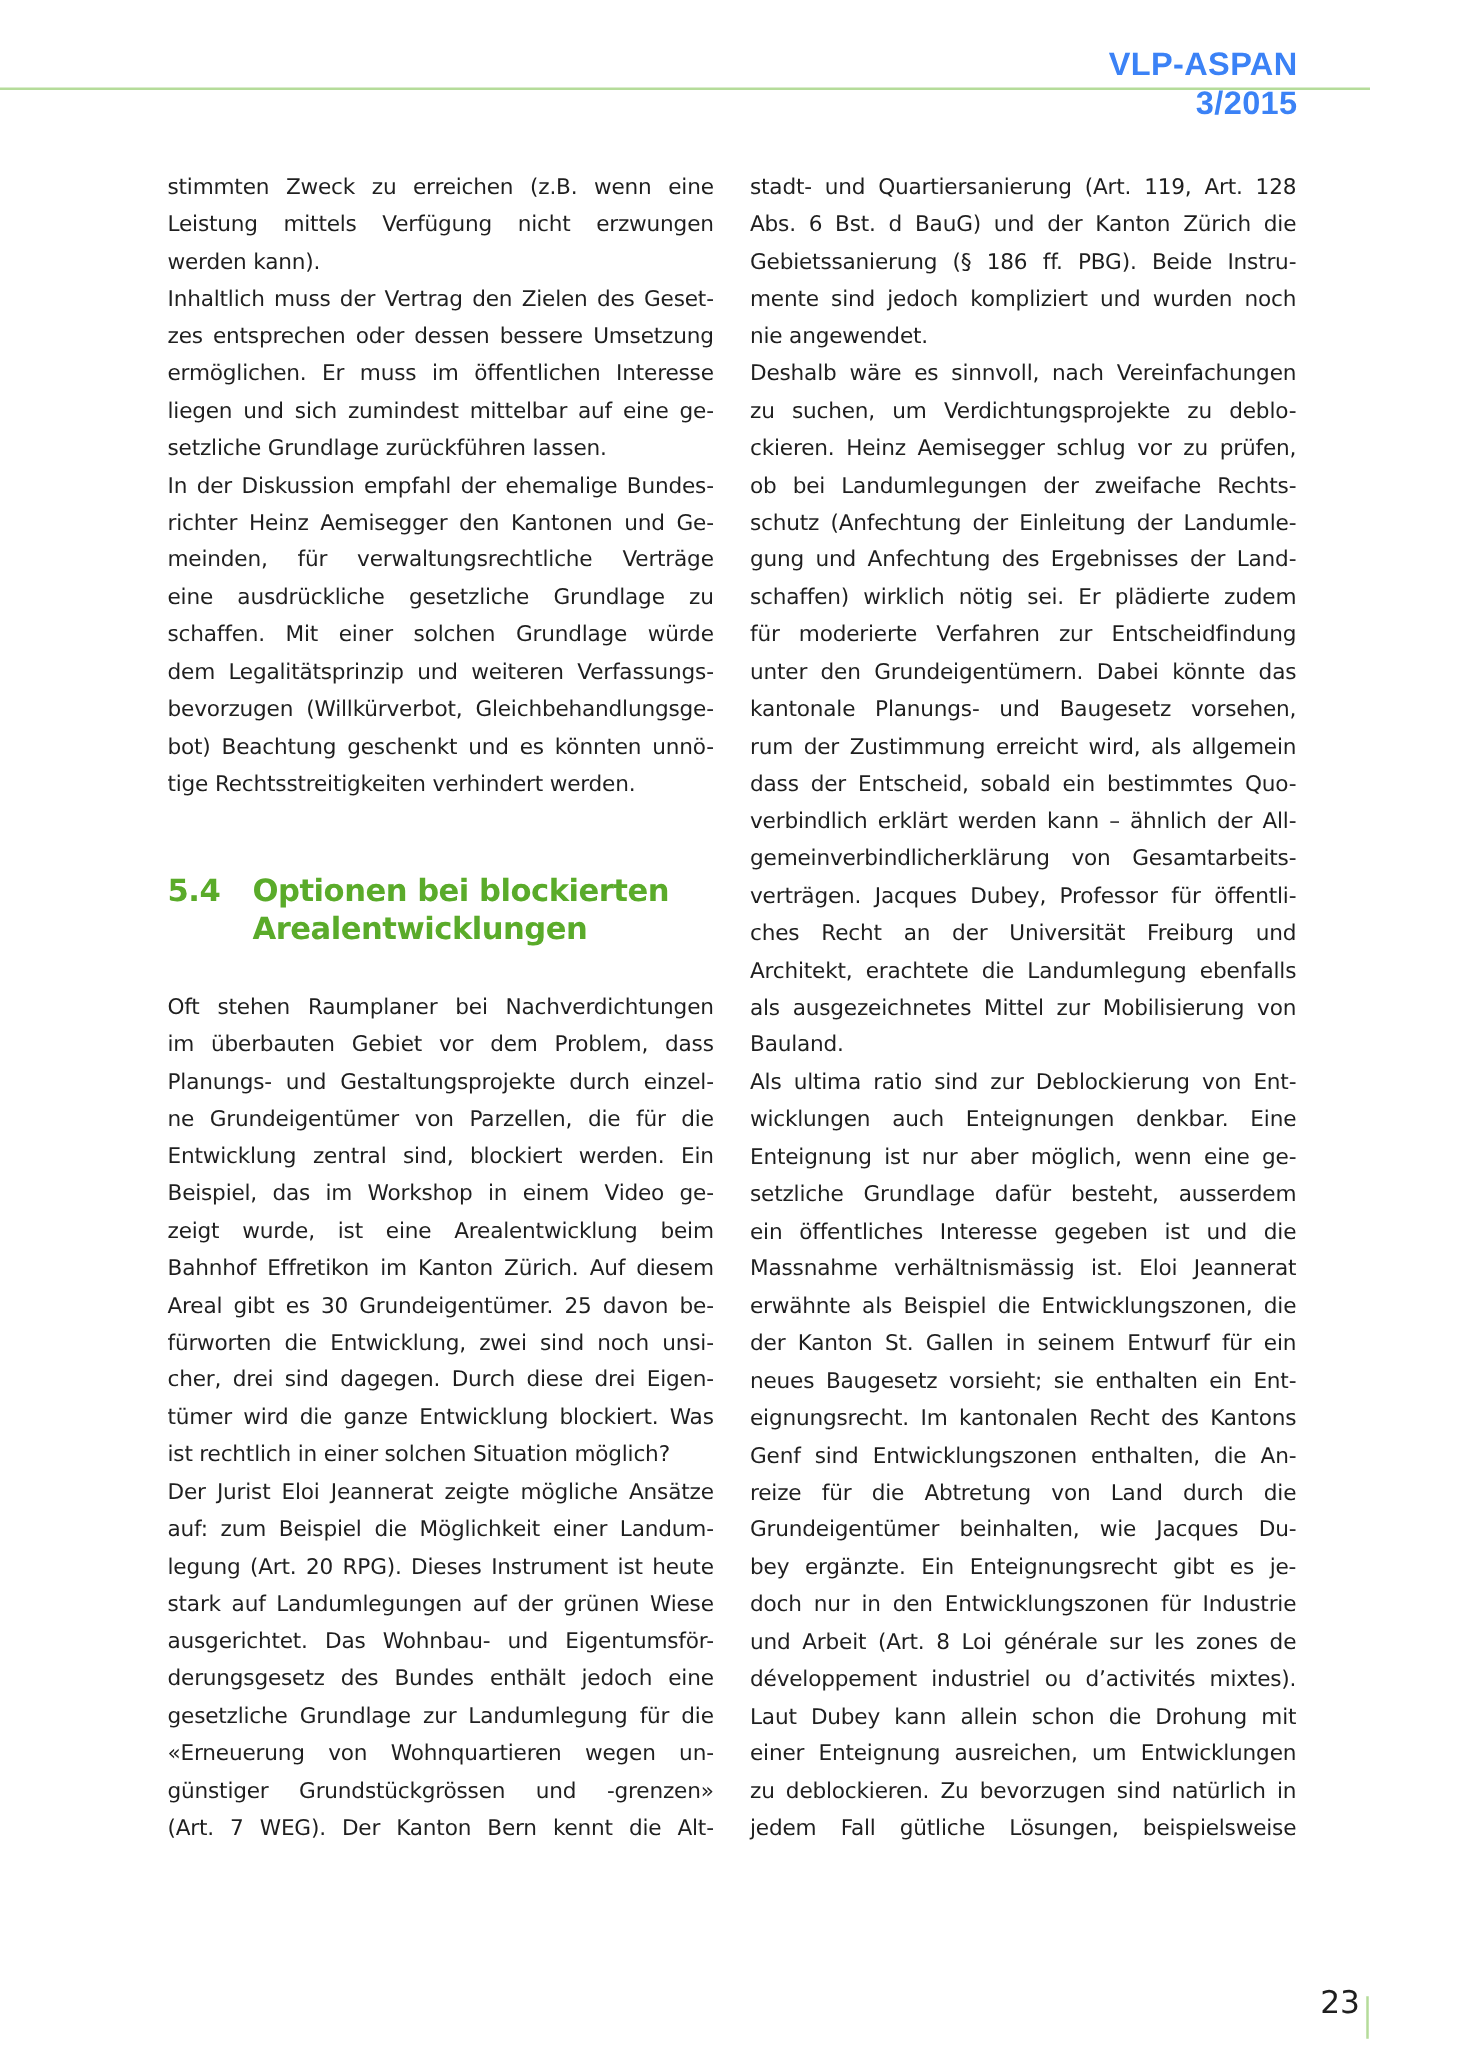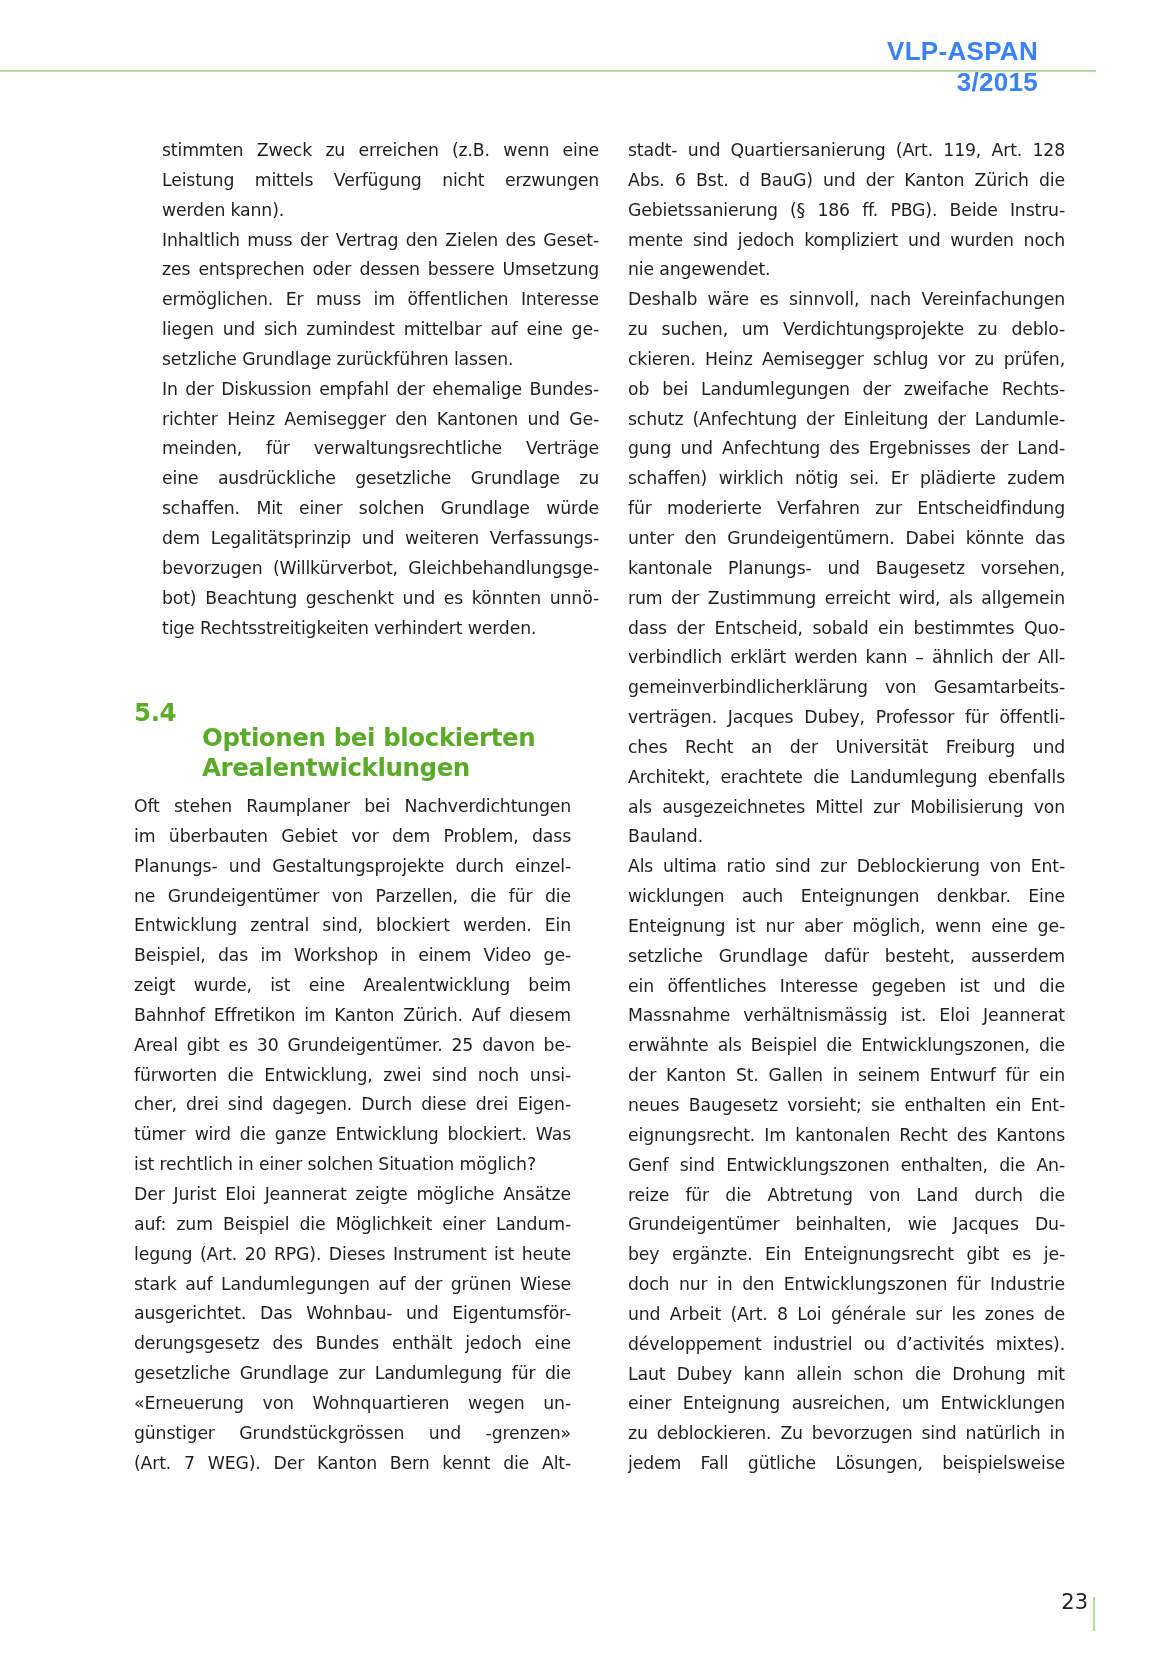--- a/index.html
+++ b/index.html
@@ -9,7 +9,7 @@
          font-family: "Liberation Sans", sans-serif; font-weight: bold; font-size: 26px;
          color: #3b82f6; letter-spacing: 0.3px; }
   .header-rule { position: absolute; top: 70px; left: 0; width: 1096px; height: 2px; background: #b5dc9a; }
-  .col { position: absolute; top: 136px; width: 437px; margin-left: 28px; }
+  .col { position: absolute; top: 136px; width: 437px; }
   .col-left { left: 134px; }
   .col-right { left: 600px; }
   .line { display: block; height: 29.85px; line-height: 29.85px; font-size: 17.3px;

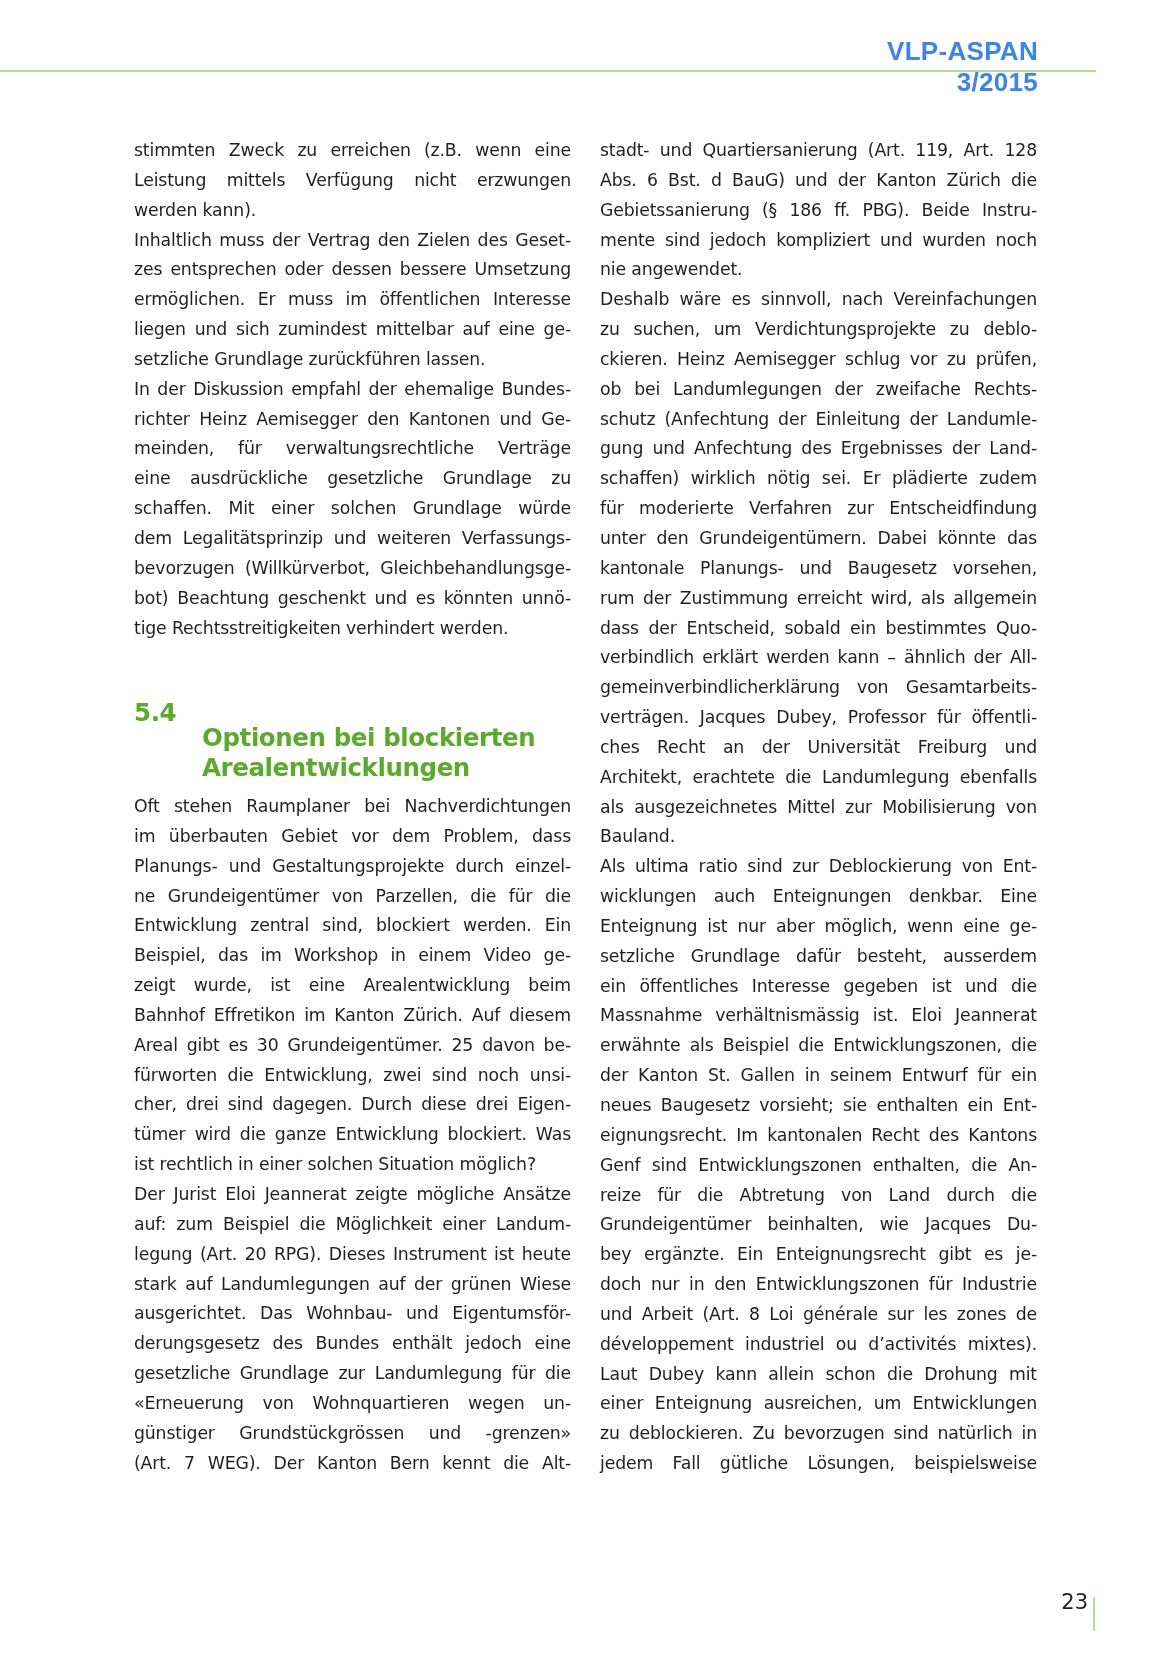--- a/index.html
+++ b/index.html
@@ -19,7 +19,7 @@
              font-family: "DejaVu Sans", sans-serif; font-weight: bold; font-size: 24.5px;
              color: #5aab2a; line-height: 30px; letter-spacing: -0.4px; }
   .heading .num { position: absolute; left: 0; top: 0; }
-  .heading .txt { position: absolute; left: 68px; top: 0; width: 380px; margin-top: 25px; }
+  .heading .txt { position: absolute; left: 68px; top: 0; width: 380px; }
   .heading .txt span { display: block; }
   .col-left-lower { position: absolute; left: 134px; top: 792px; width: 437px; }
   .page-number { position: absolute; top: 1588px; left: 1000px; width: 88px; text-align: right;

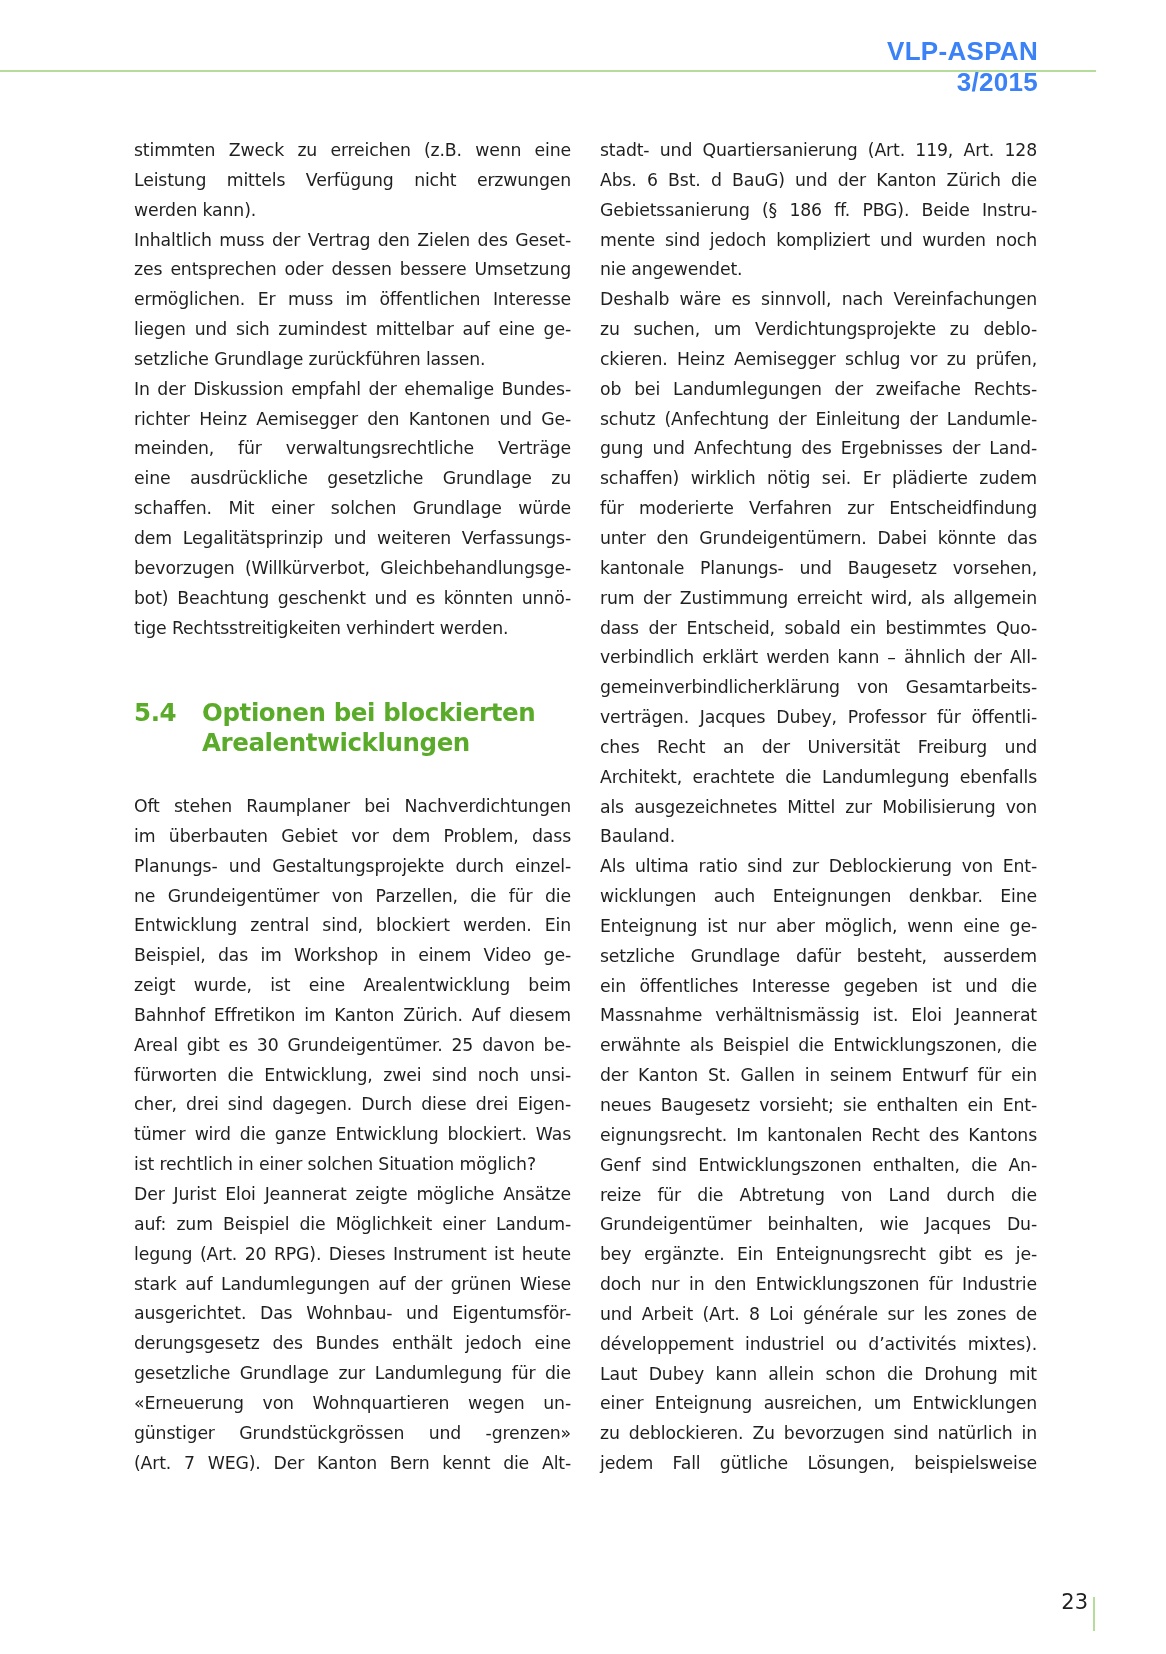--- a/index.html
+++ b/index.html
@@ -23,7 +23,7 @@
   .heading .txt span { display: block; }
   .col-left-lower { position: absolute; left: 134px; top: 792px; width: 437px; }
   .page-number { position: absolute; top: 1588px; left: 1000px; width: 88px; text-align: right;
-                 font-size: 21px; color: #1f1f1f; line-height: 28px; }
+                 font-size: 25px; color: #1f1f1f; line-height: 28px; }
   .page-rule { position: absolute; left: 1093px; top: 1597px; width: 2px; height: 34px; background: #b5dc9a; }
 </style>
 </head>

